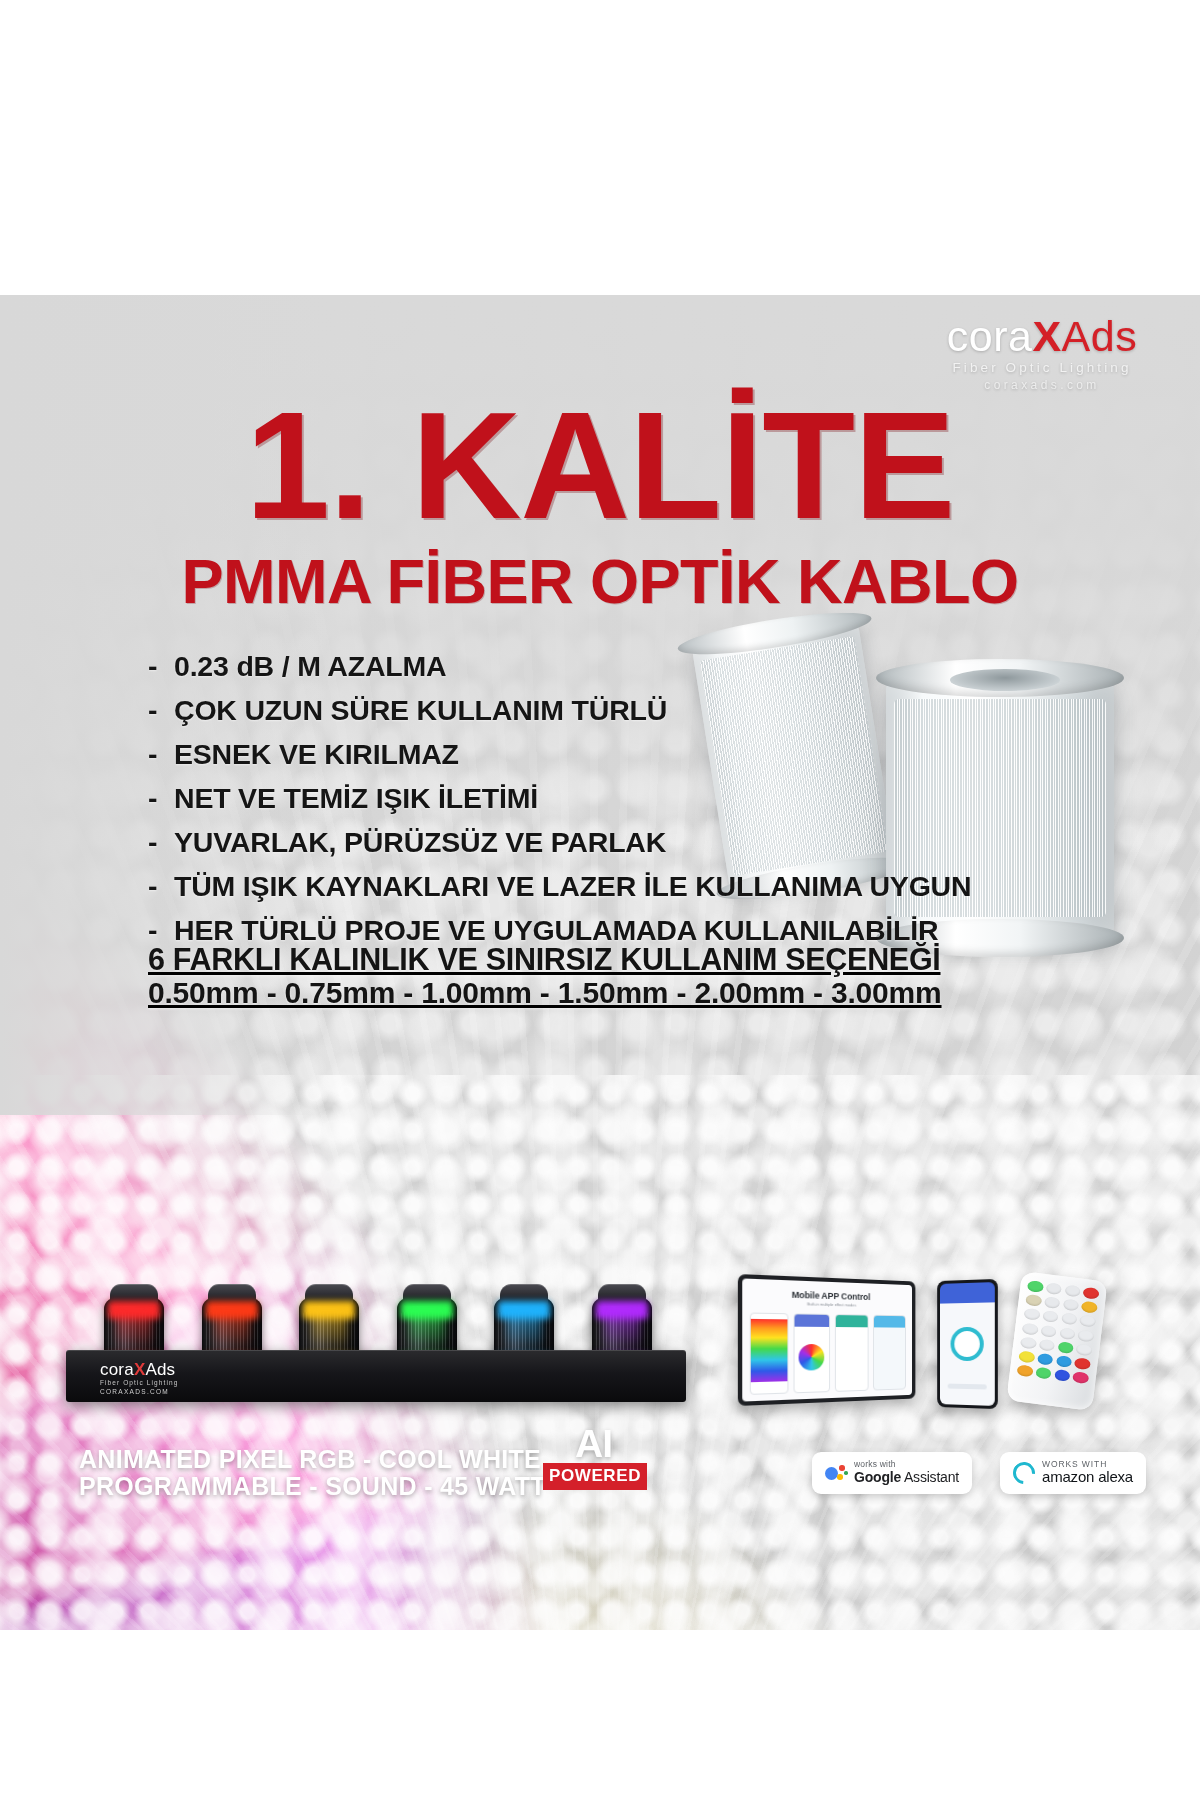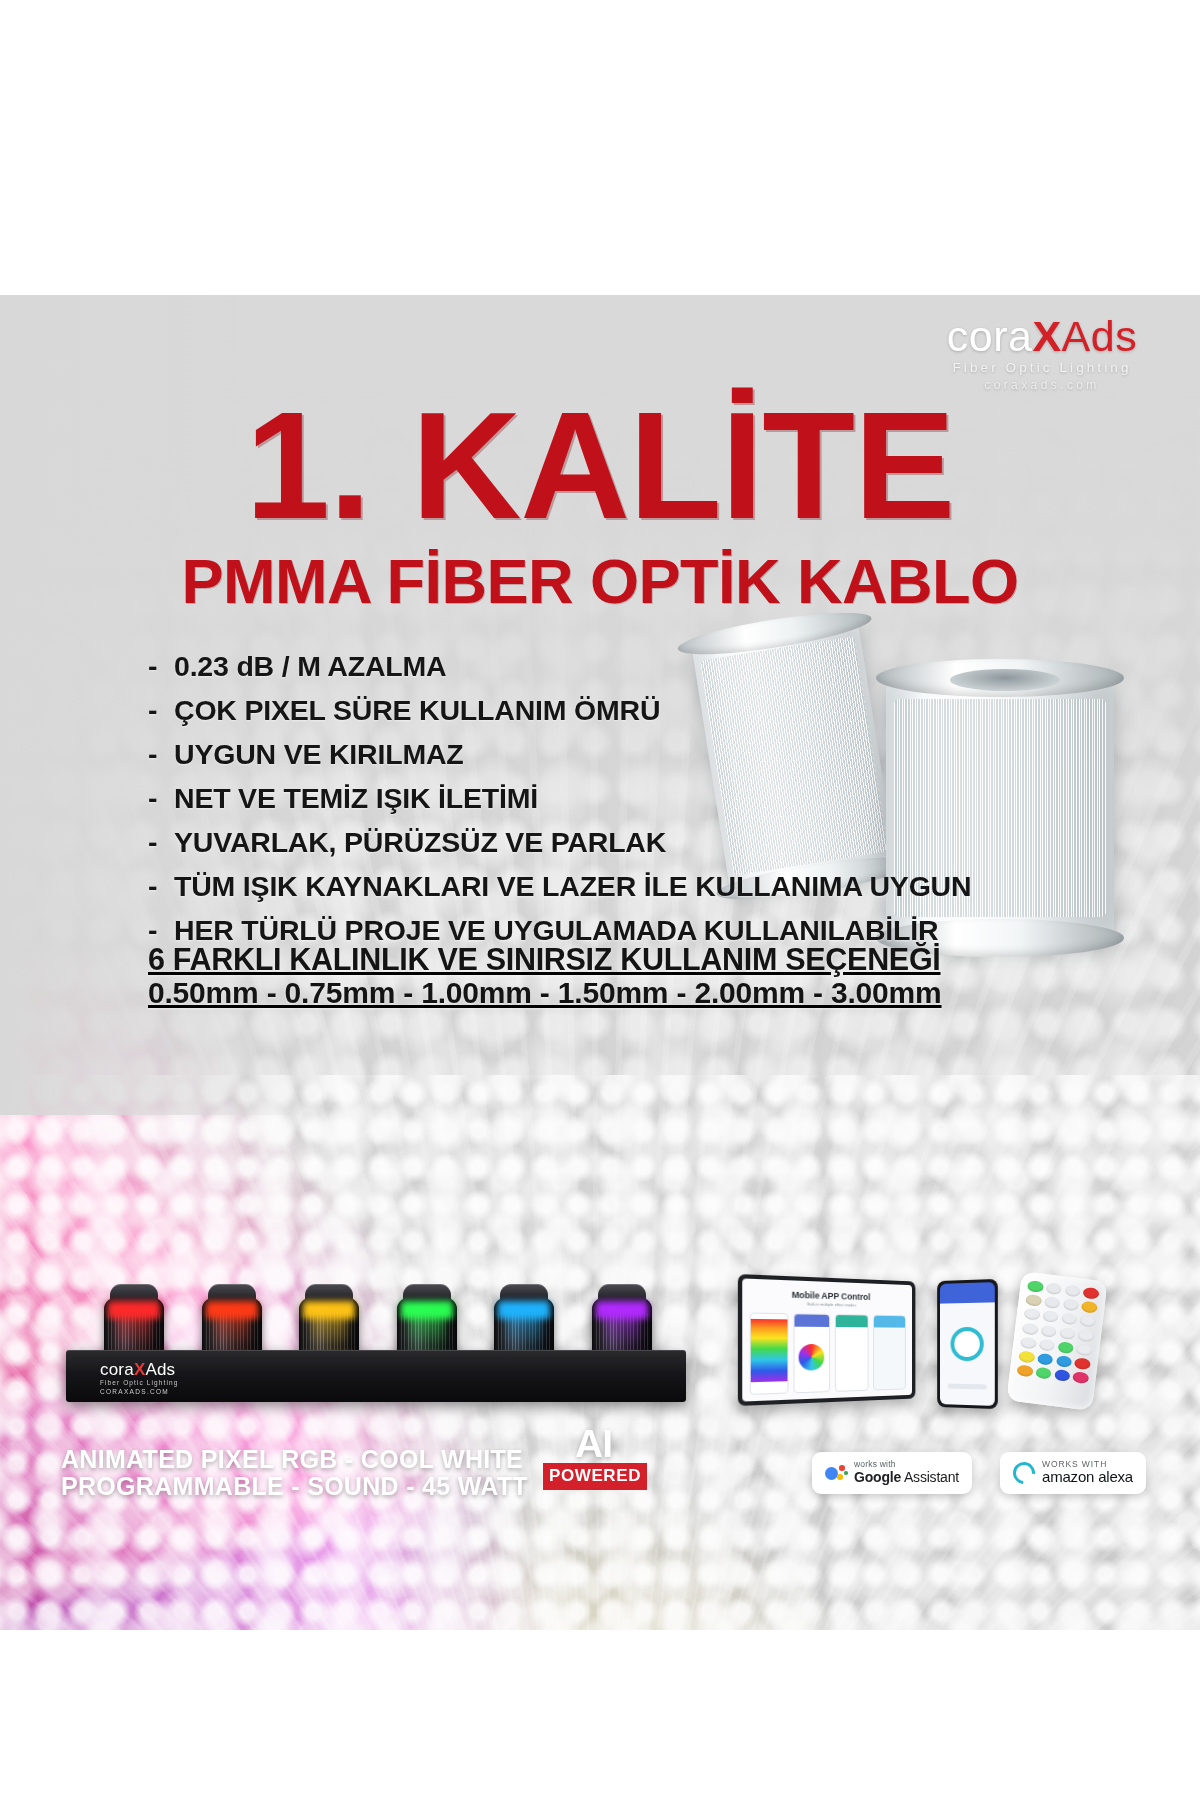--- a/index.html
+++ b/index.html
@@ -343,7 +343,7 @@
         </div>
       <div class="feat">
         <span class="dash">-</span>
-        <span>ÇOK PIXEL SÜRE KULLANIM ÖMRÜ</span>
+        <span>ÇOK UZUN SÜRE KULLANIM TÜRLÜ</span>
         </div>
       <div class="feat">
         <span class="dash">-</span>

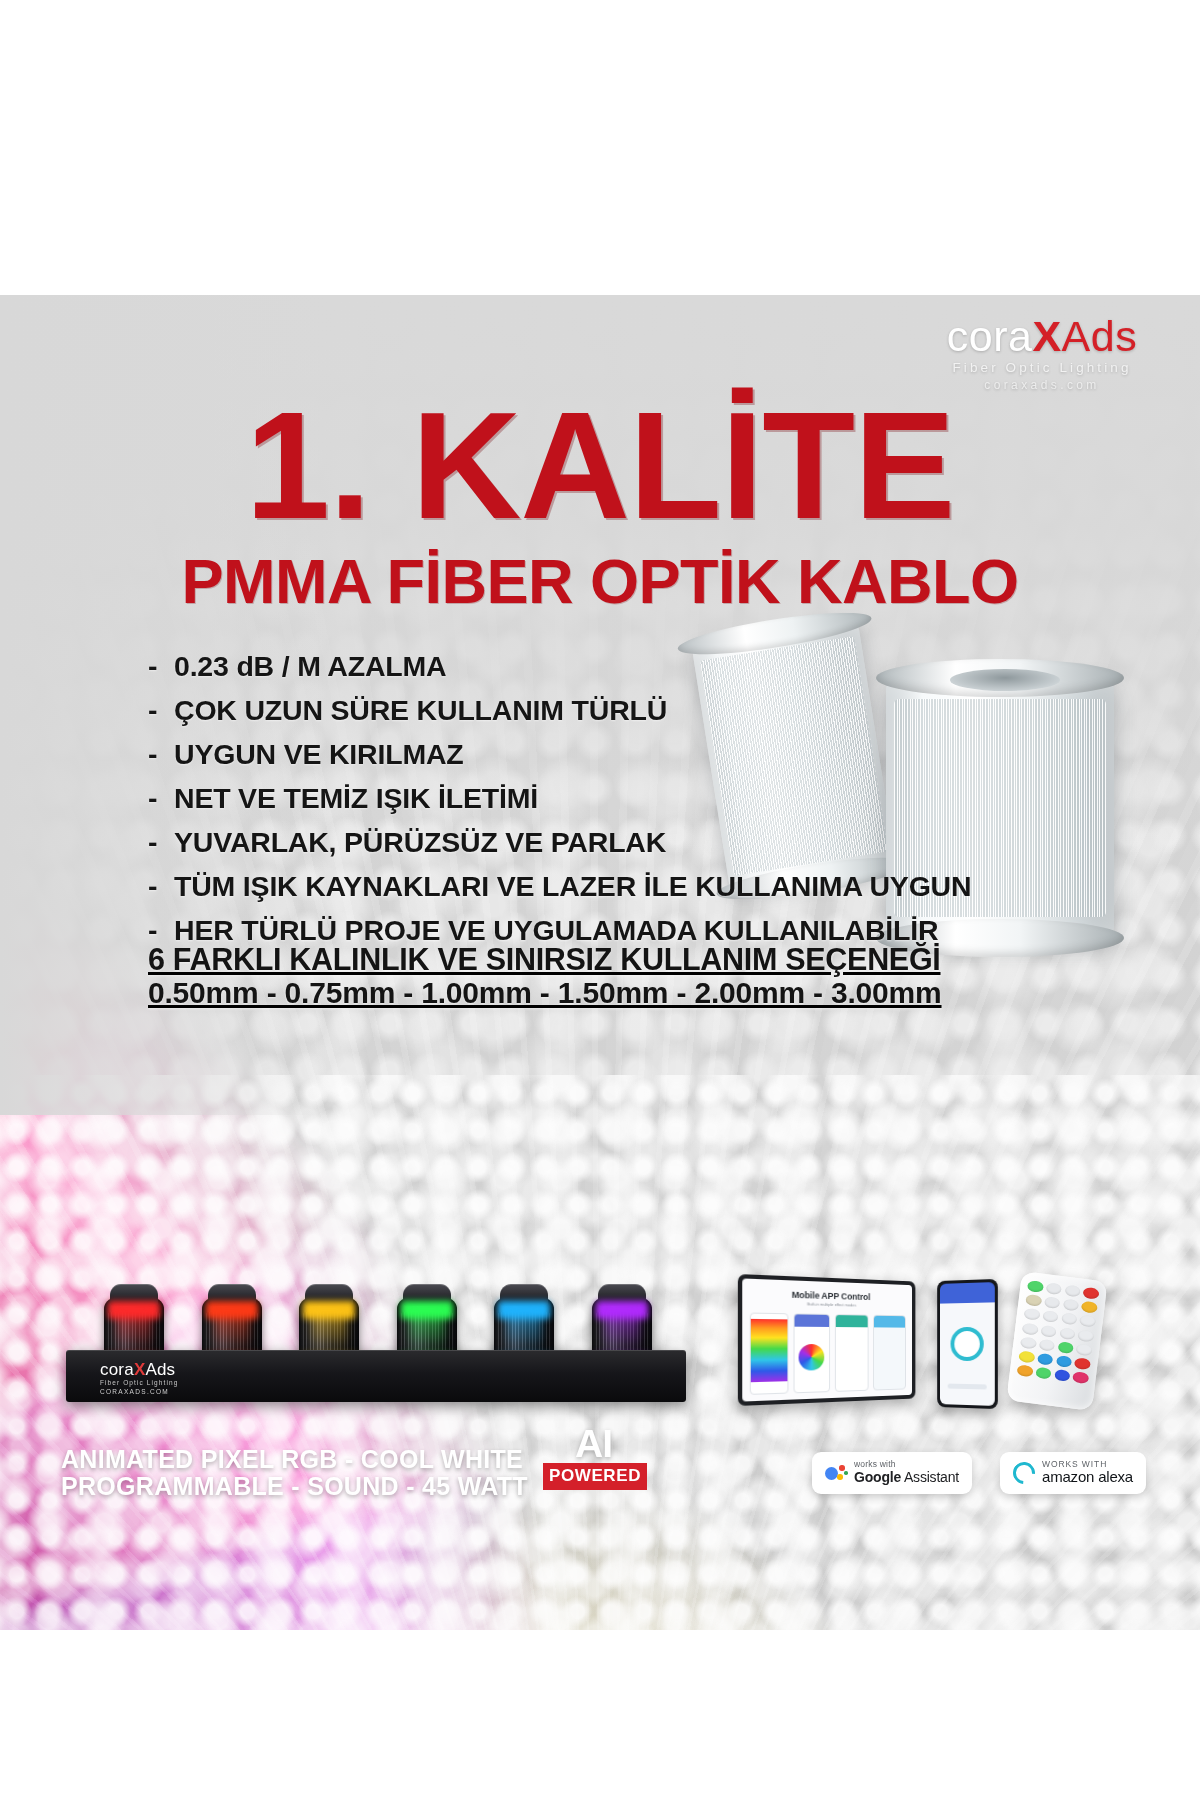--- a/index.html
+++ b/index.html
@@ -347,7 +347,7 @@
         </div>
       <div class="feat">
         <span class="dash">-</span>
-        <span>UYGUN VE KIRILMAZ</span>
+        <span>ESNEK VE KIRILMAZ</span>
         </div>
       <div class="feat">
         <span class="dash">-</span>

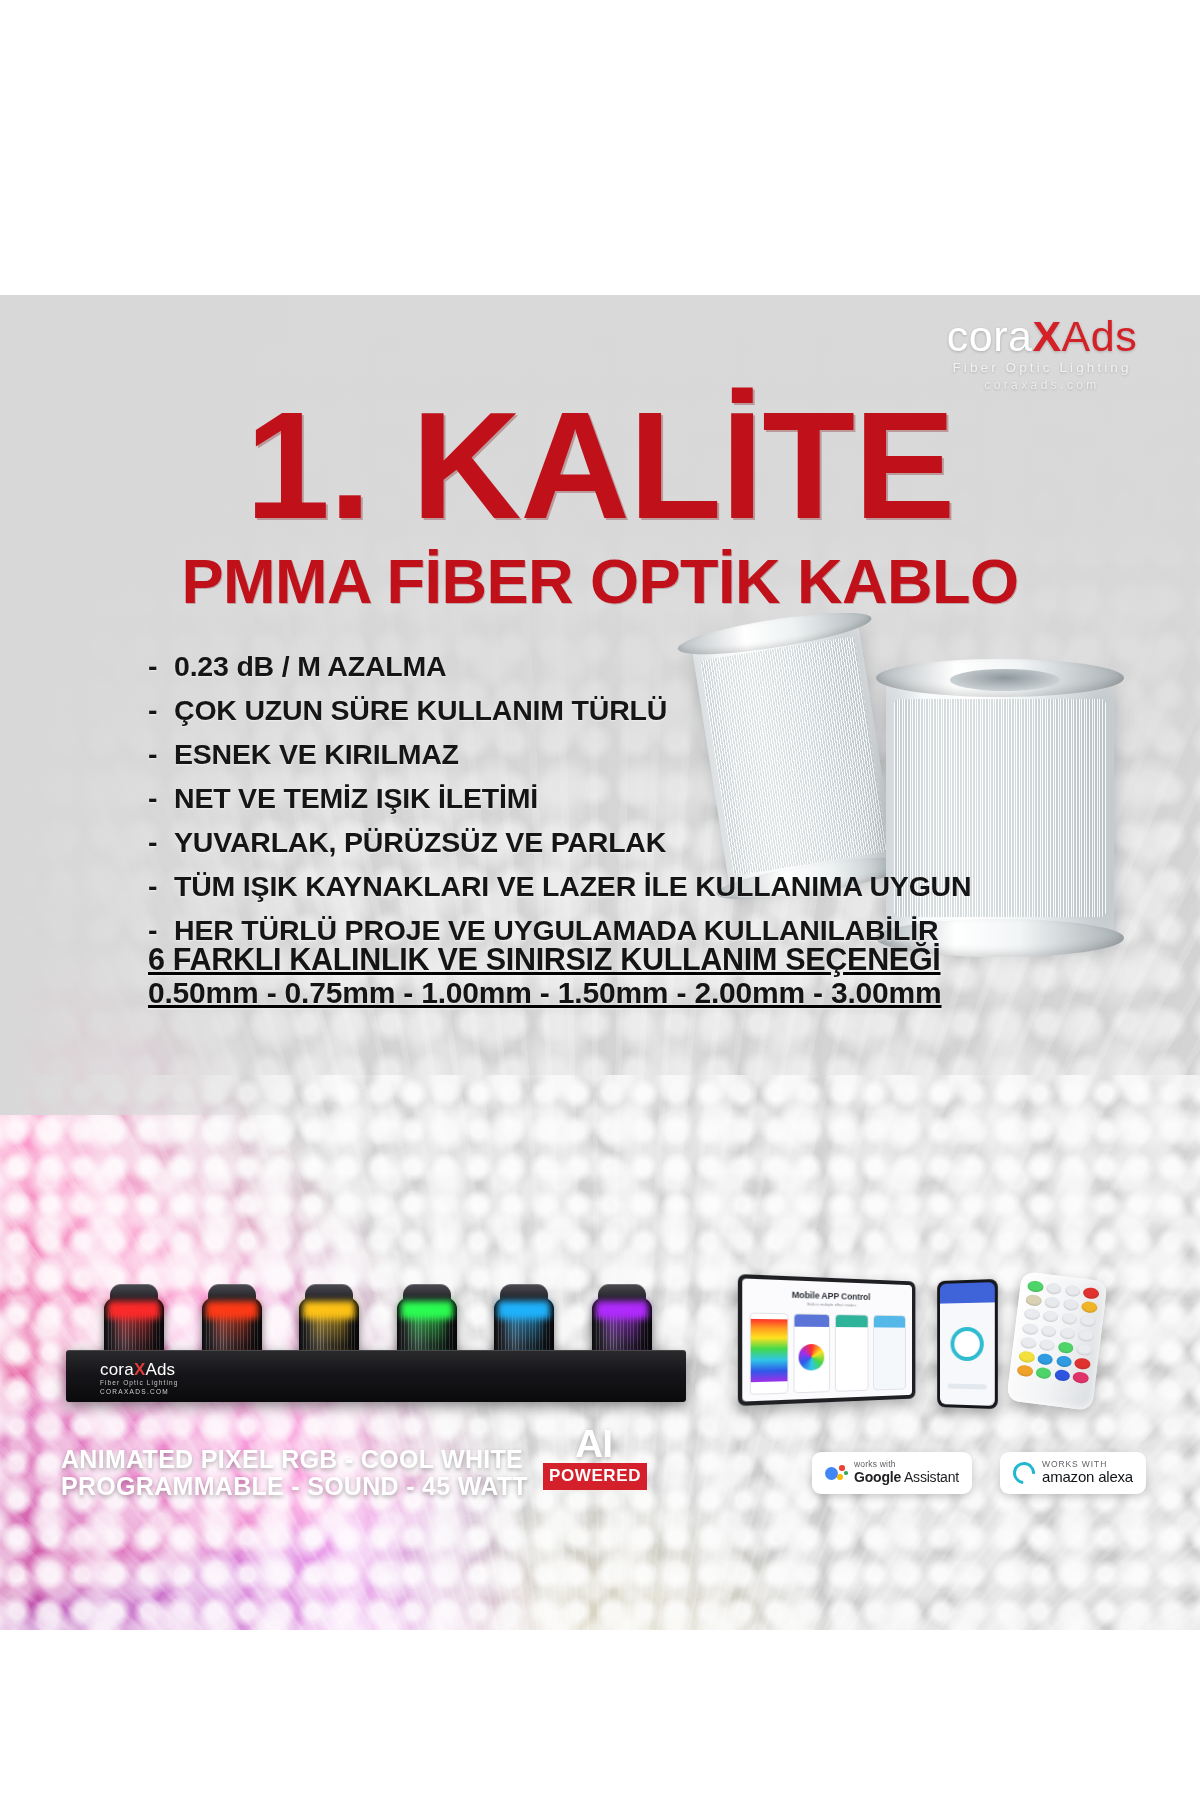--- a/index.html
+++ b/index.html
@@ -260,7 +260,7 @@
               box-shadow:inset 0 -1px 2px rgba(0,0,0,.14); }
 
   
-  .feats2{ position:absolute; left:61px; bottom:130px; }
+  .feats2{ position:absolute; left:79px; bottom:130px; }
   .feats2 div{ color:#ffffff; font-weight:700; font-size:25px; line-height:1.08;
                letter-spacing:.3px; white-space:nowrap;
                text-shadow:0 2px 4px rgba(0,0,0,.30); }

